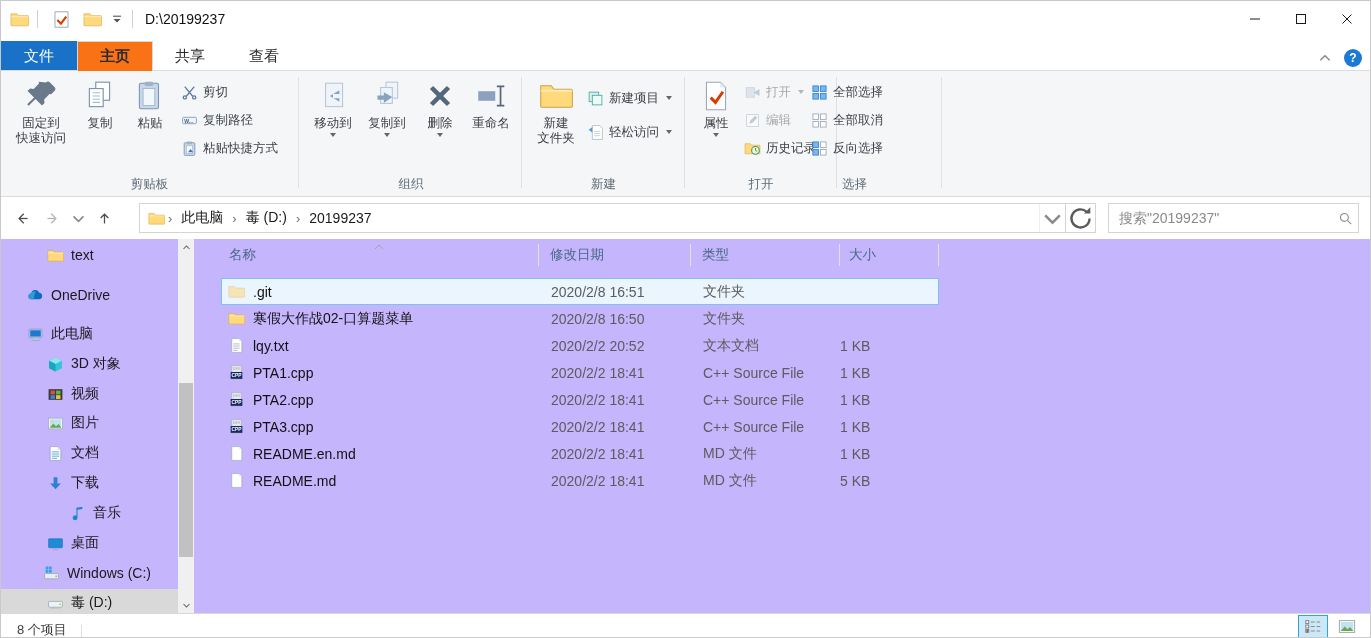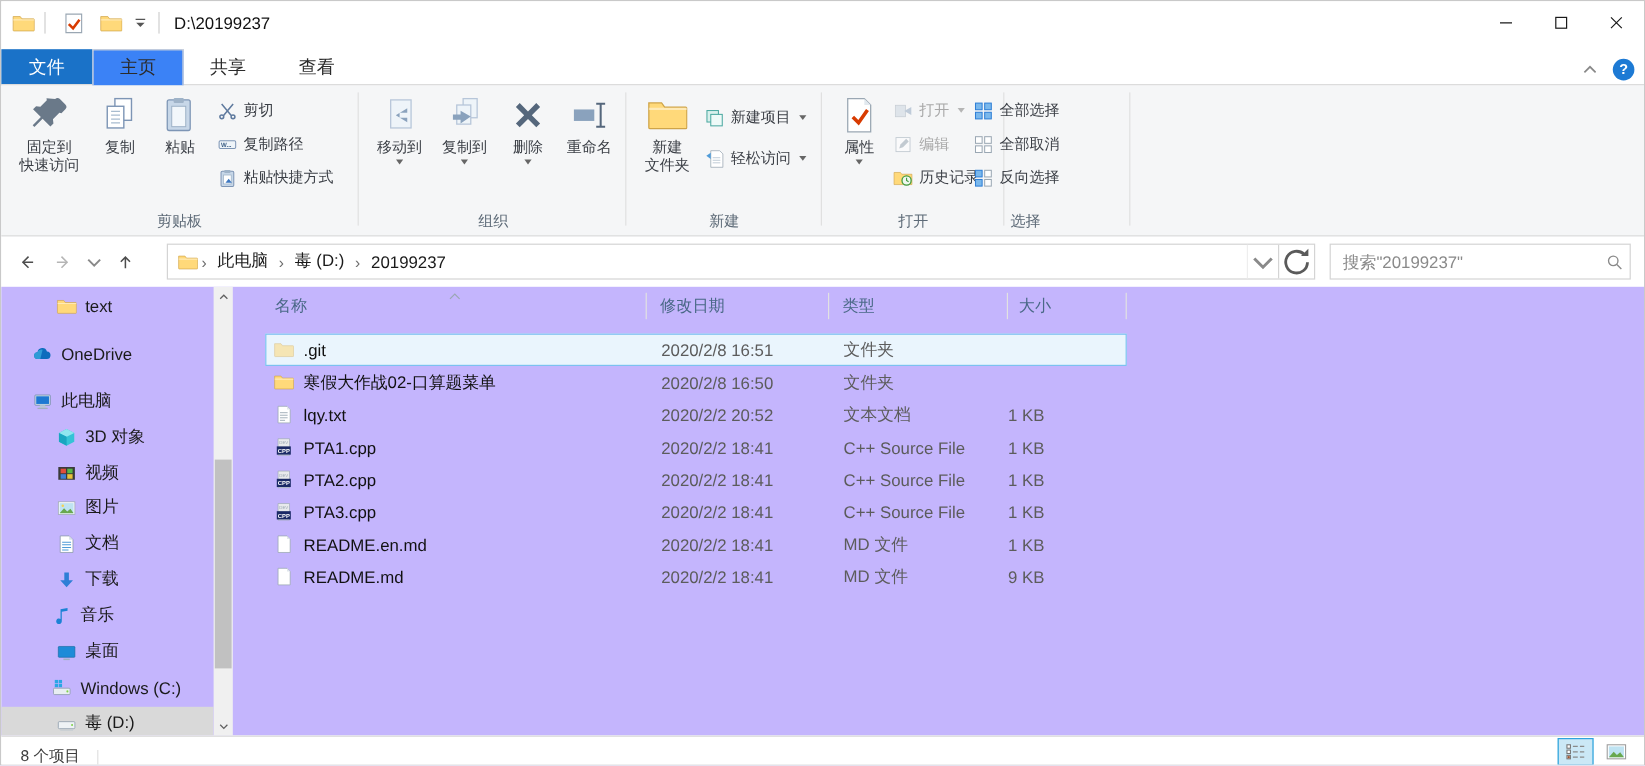--- a/index.html
+++ b/index.html
@@ -23,7 +23,7 @@
   .tabstrip { position:absolute; left:0; top:36px; width:100%; height:34px; background:#fff; display:flex; align-items:flex-end; }
   .tab { height:30px; display:flex; align-items:center; justify-content:center; font-size:15px; color:#2b2b2b; padding:0 22px; }
   .tab-file { background:#1a72c8; color:#fff; height:30px; padding:0 23px; }
-  .tab-active { background:#3b82f6; border:1px solid #d8d8d8; border-bottom:none; position:relative; z-index:3; }
+  .tab-active { background:#f97316; border:1px solid #d8d8d8; border-bottom:none; position:relative; z-index:3;font-weight:bold; }
   .tabstrip-right { position:absolute; right:8px; bottom:4px; display:flex; align-items:center; gap:12px; }
   .chev-up { width:14px; height:14px; }
   .help-btn { width:18px; height:18px; border-radius:50%; background:#1d7ad4; color:#fff; font-size:12px; font-weight:bold; display:flex; align-items:center; justify-content:center; }

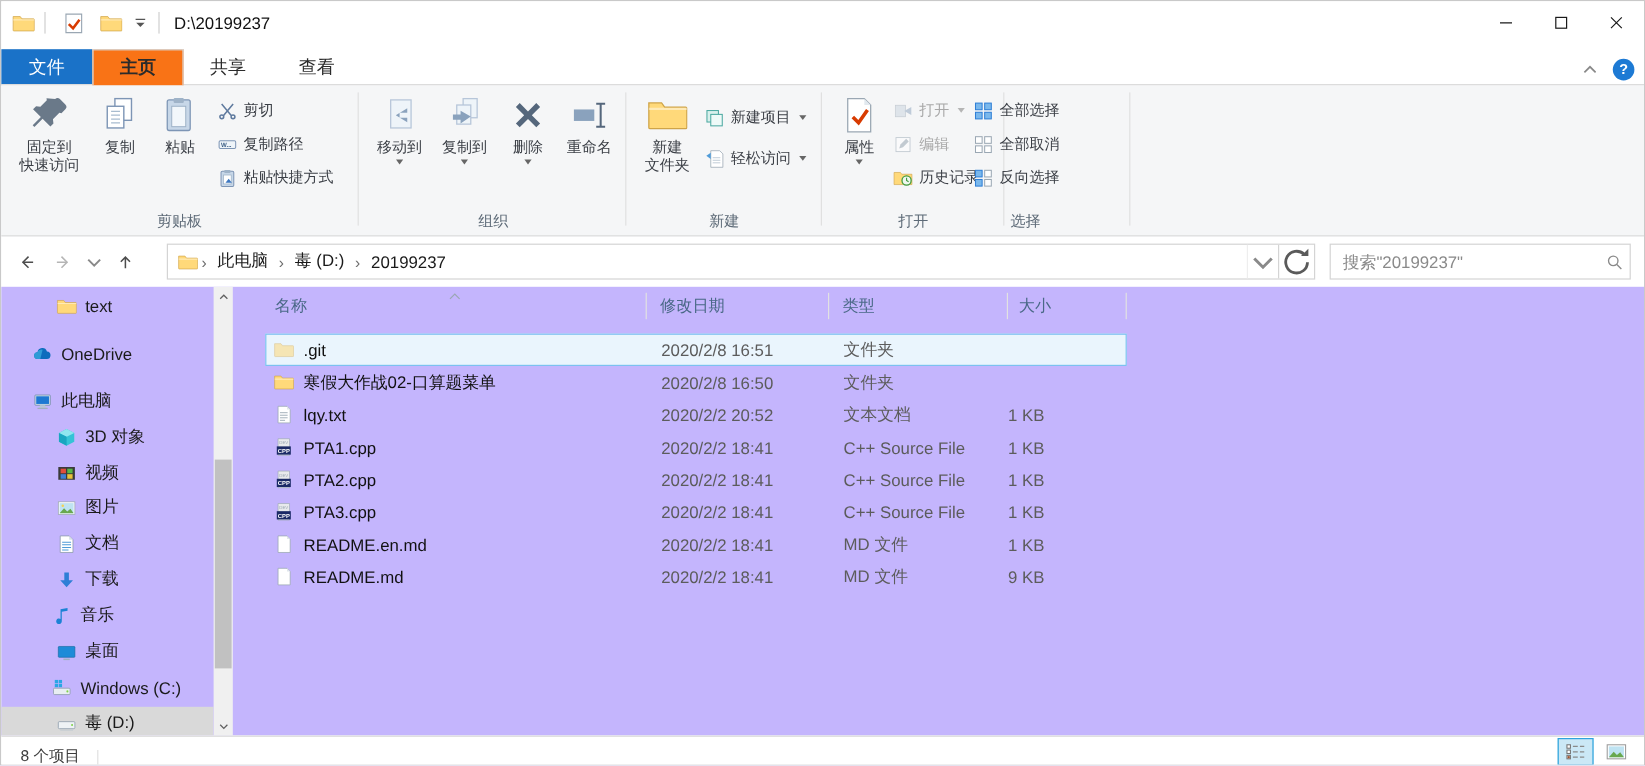--- a/index.html
+++ b/index.html
@@ -668,7 +668,7 @@
             </div>
             <div class="cdate">2020/2/2 18:41</div>
             <div class="ctype">MD 文件</div>
-            <div class="csize">9 KB</div>
+            <div class="csize">5 KB</div>
           </div>
         </div>
     </div>

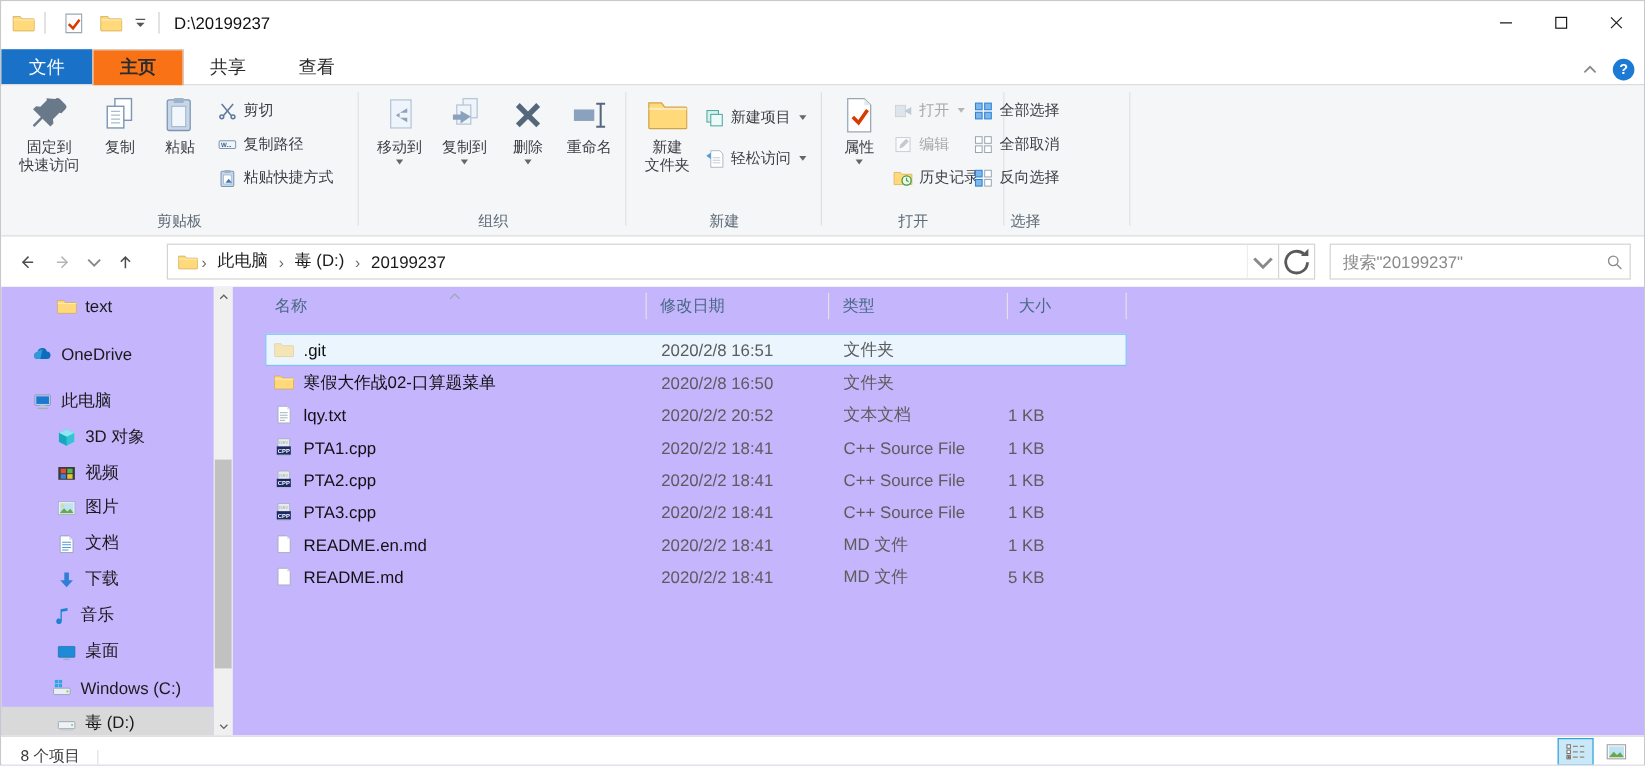--- a/index.html
+++ b/index.html
@@ -502,7 +502,7 @@
             </svg></span>
           <span>下载</span>
         </div>
-        <div class="side-item" style="top: 260px; padding-left: 42px;">
+        <div class="side-item" style="top: 260px; padding-left: 68px;">
           <span class="sic"><svg viewBox="0 0 16 16">
               <path d="M7 2.5l5.5-.9v2.1l-4.5.8V12a2.2 2.2 0 1 1-1-1.85z" fill="#1c82d5"></path>
             </svg></span>

